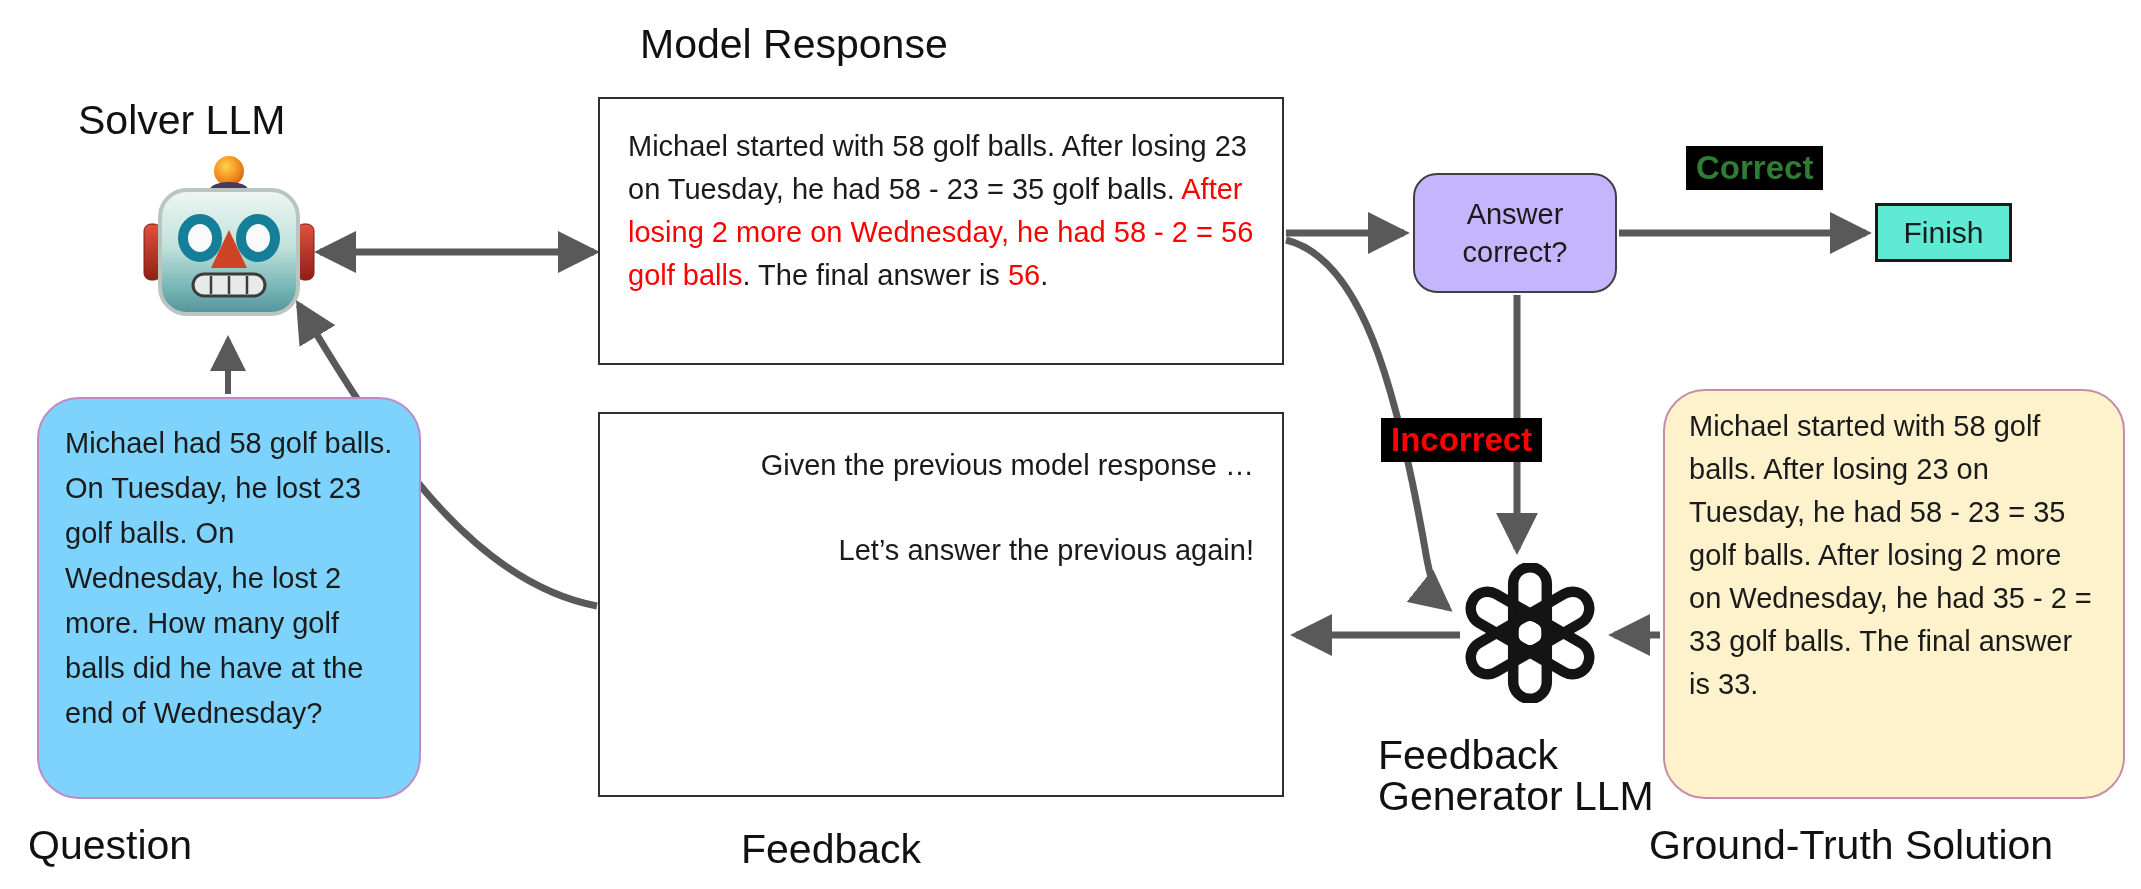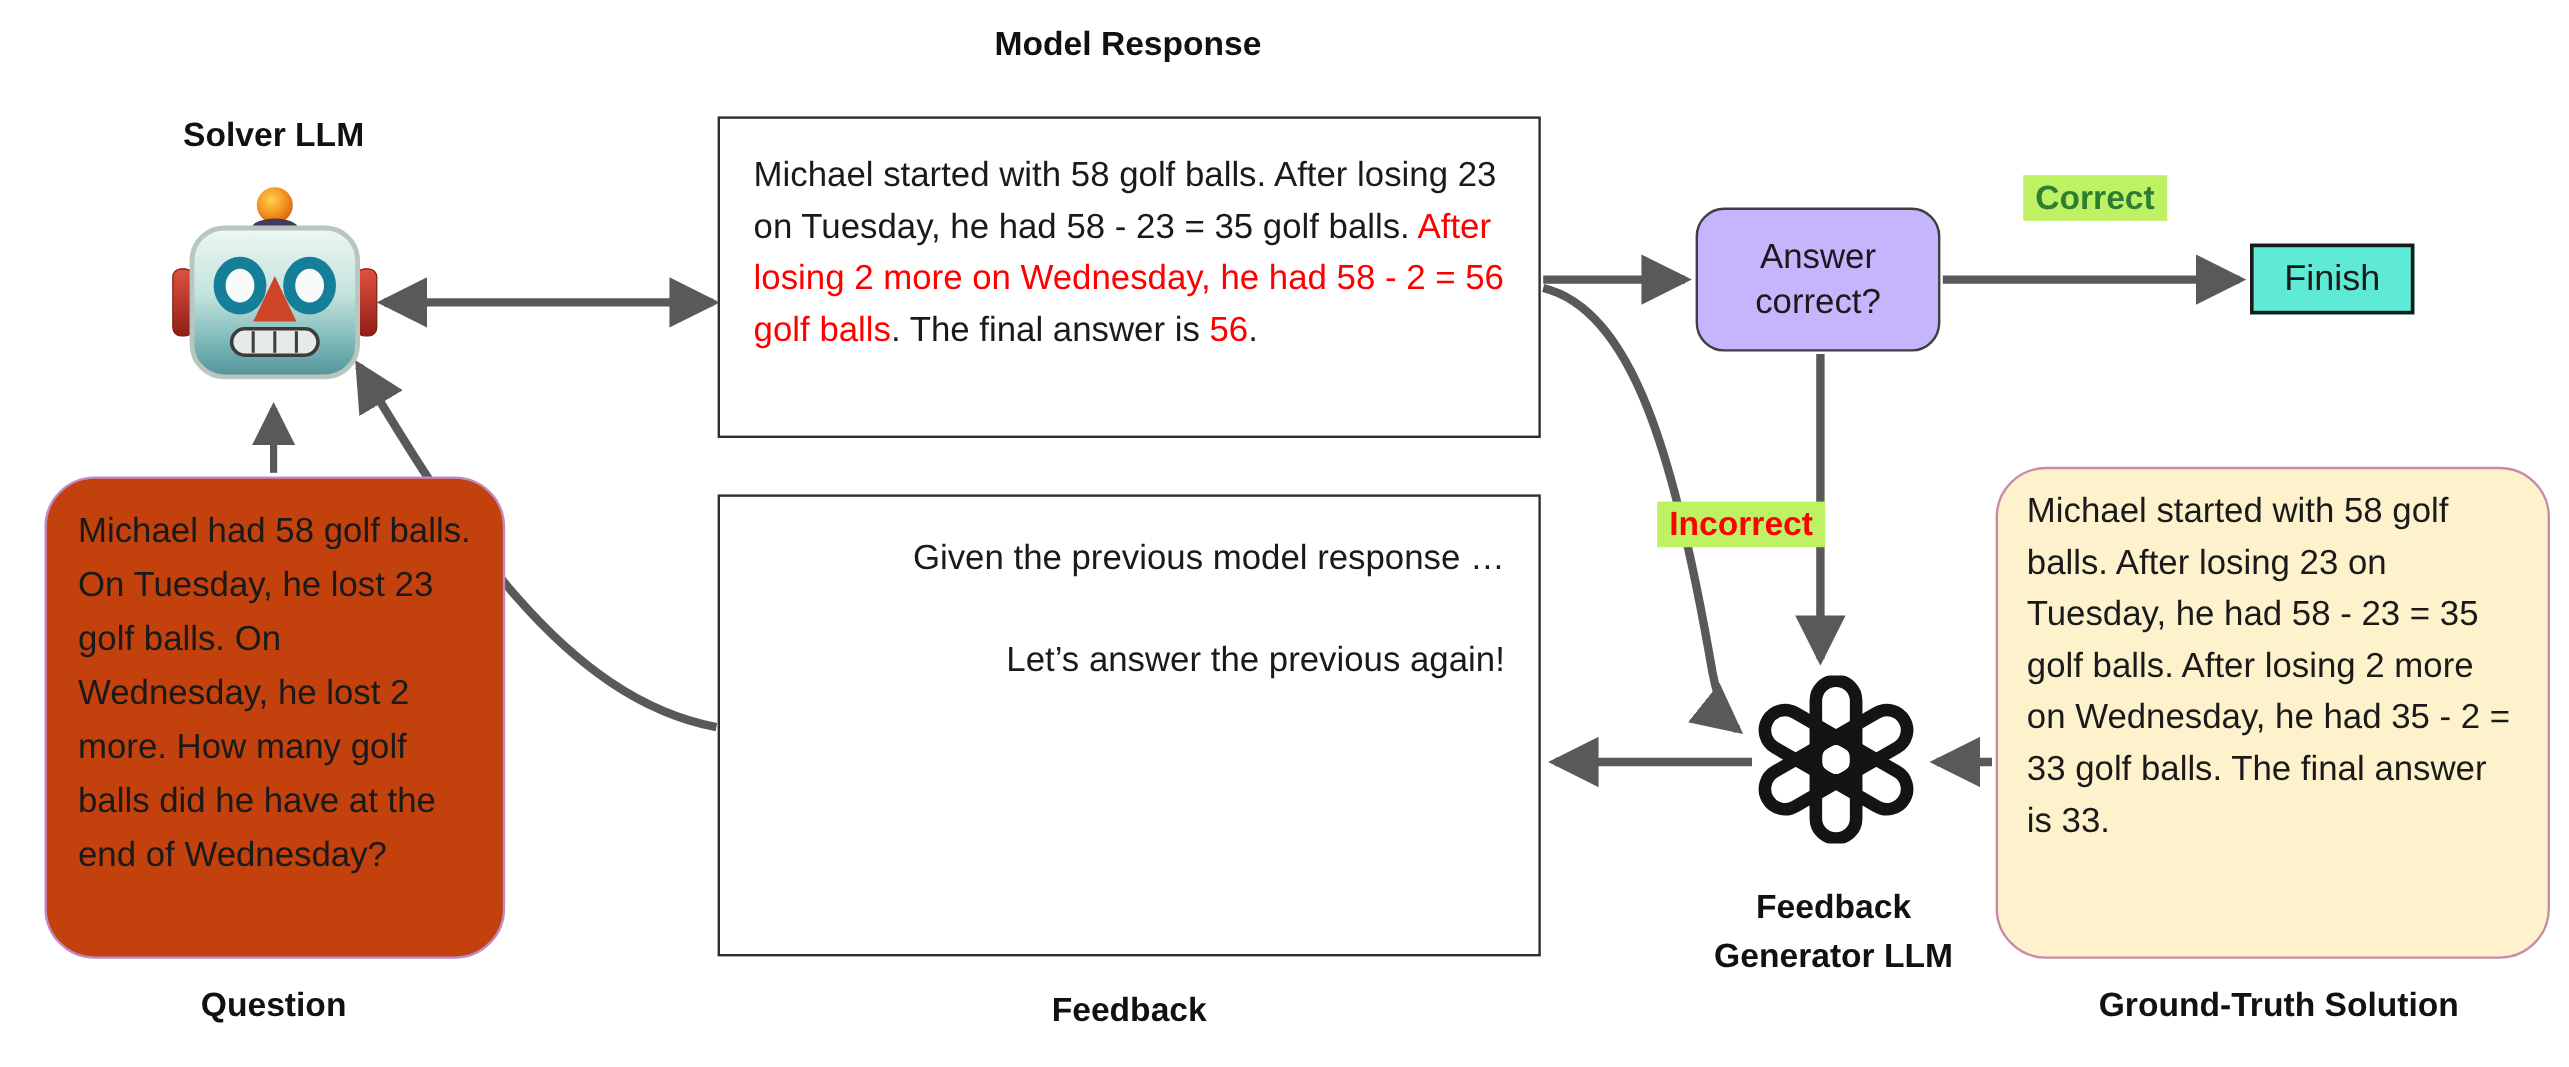--- a/index.html
+++ b/index.html
@@ -9,7 +9,7 @@
     overflow:hidden;
   }
   .abs{position:absolute;}
-  .title{font-weight:bold;font-size:28px;color:#111;text-align:center;}
+  .title{font-weight:normal;font-size:41px;color:#111;}
   .boxtext{font-size:29px;line-height:43px;}
   
   .rectbox{

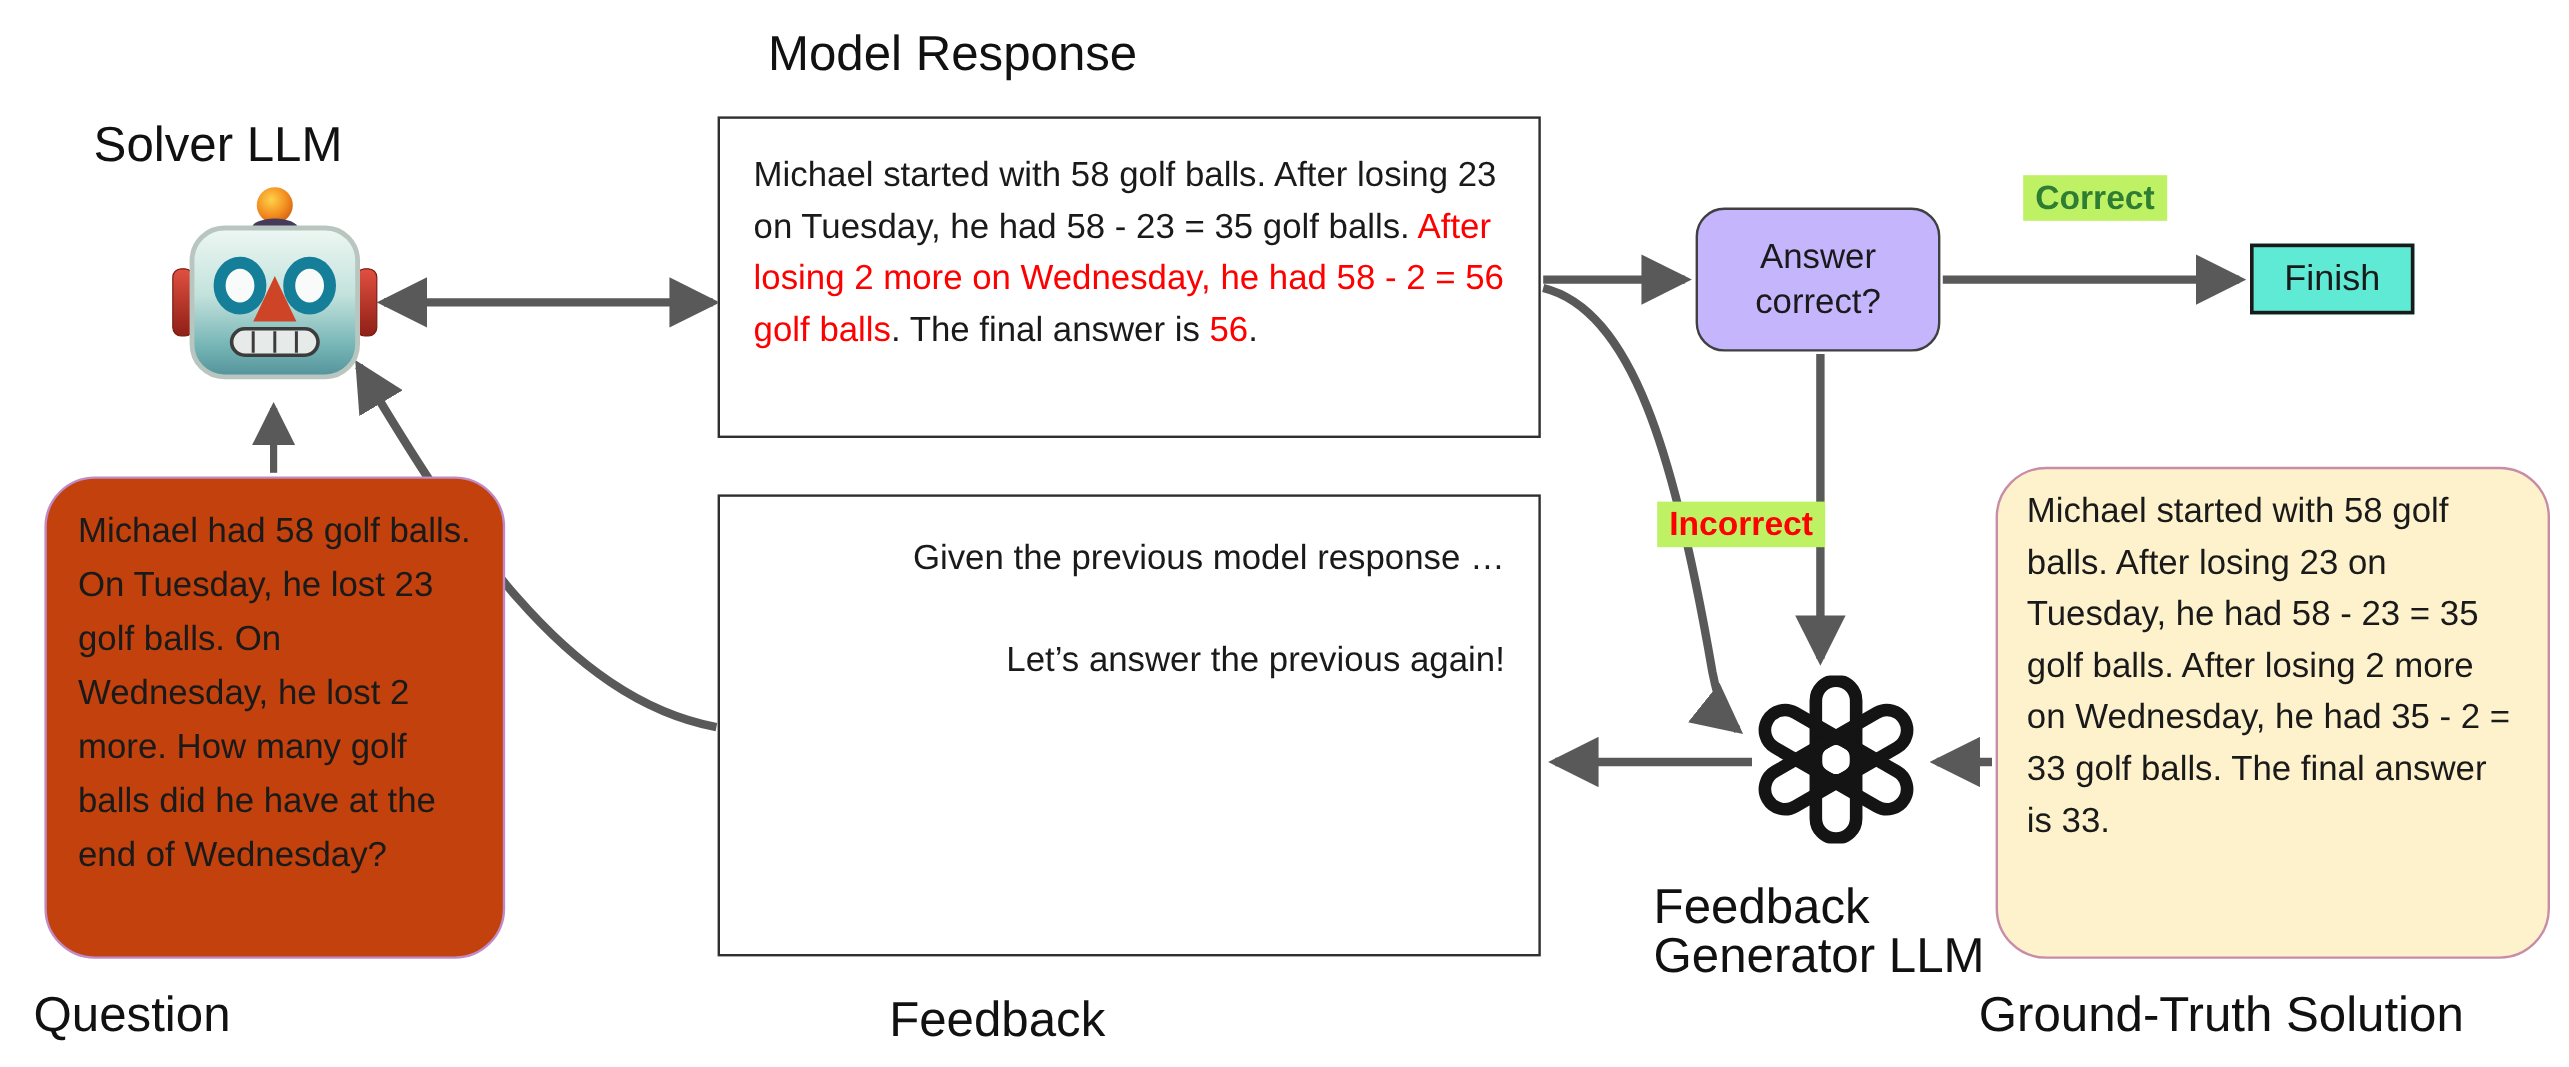--- a/index.html
+++ b/index.html
@@ -33,7 +33,7 @@
     display:flex;align-items:center;justify-content:center;font-size:30px;
   }
   .edge-label{
-    font-weight:bold;font-size:28px;background:#bef264;padding:3px 10px;
+    font-weight:bold;font-size:33px;background:#000000;padding:3px 10px;
     display:inline-block;
   }
   .green{color:#2e7d32;}

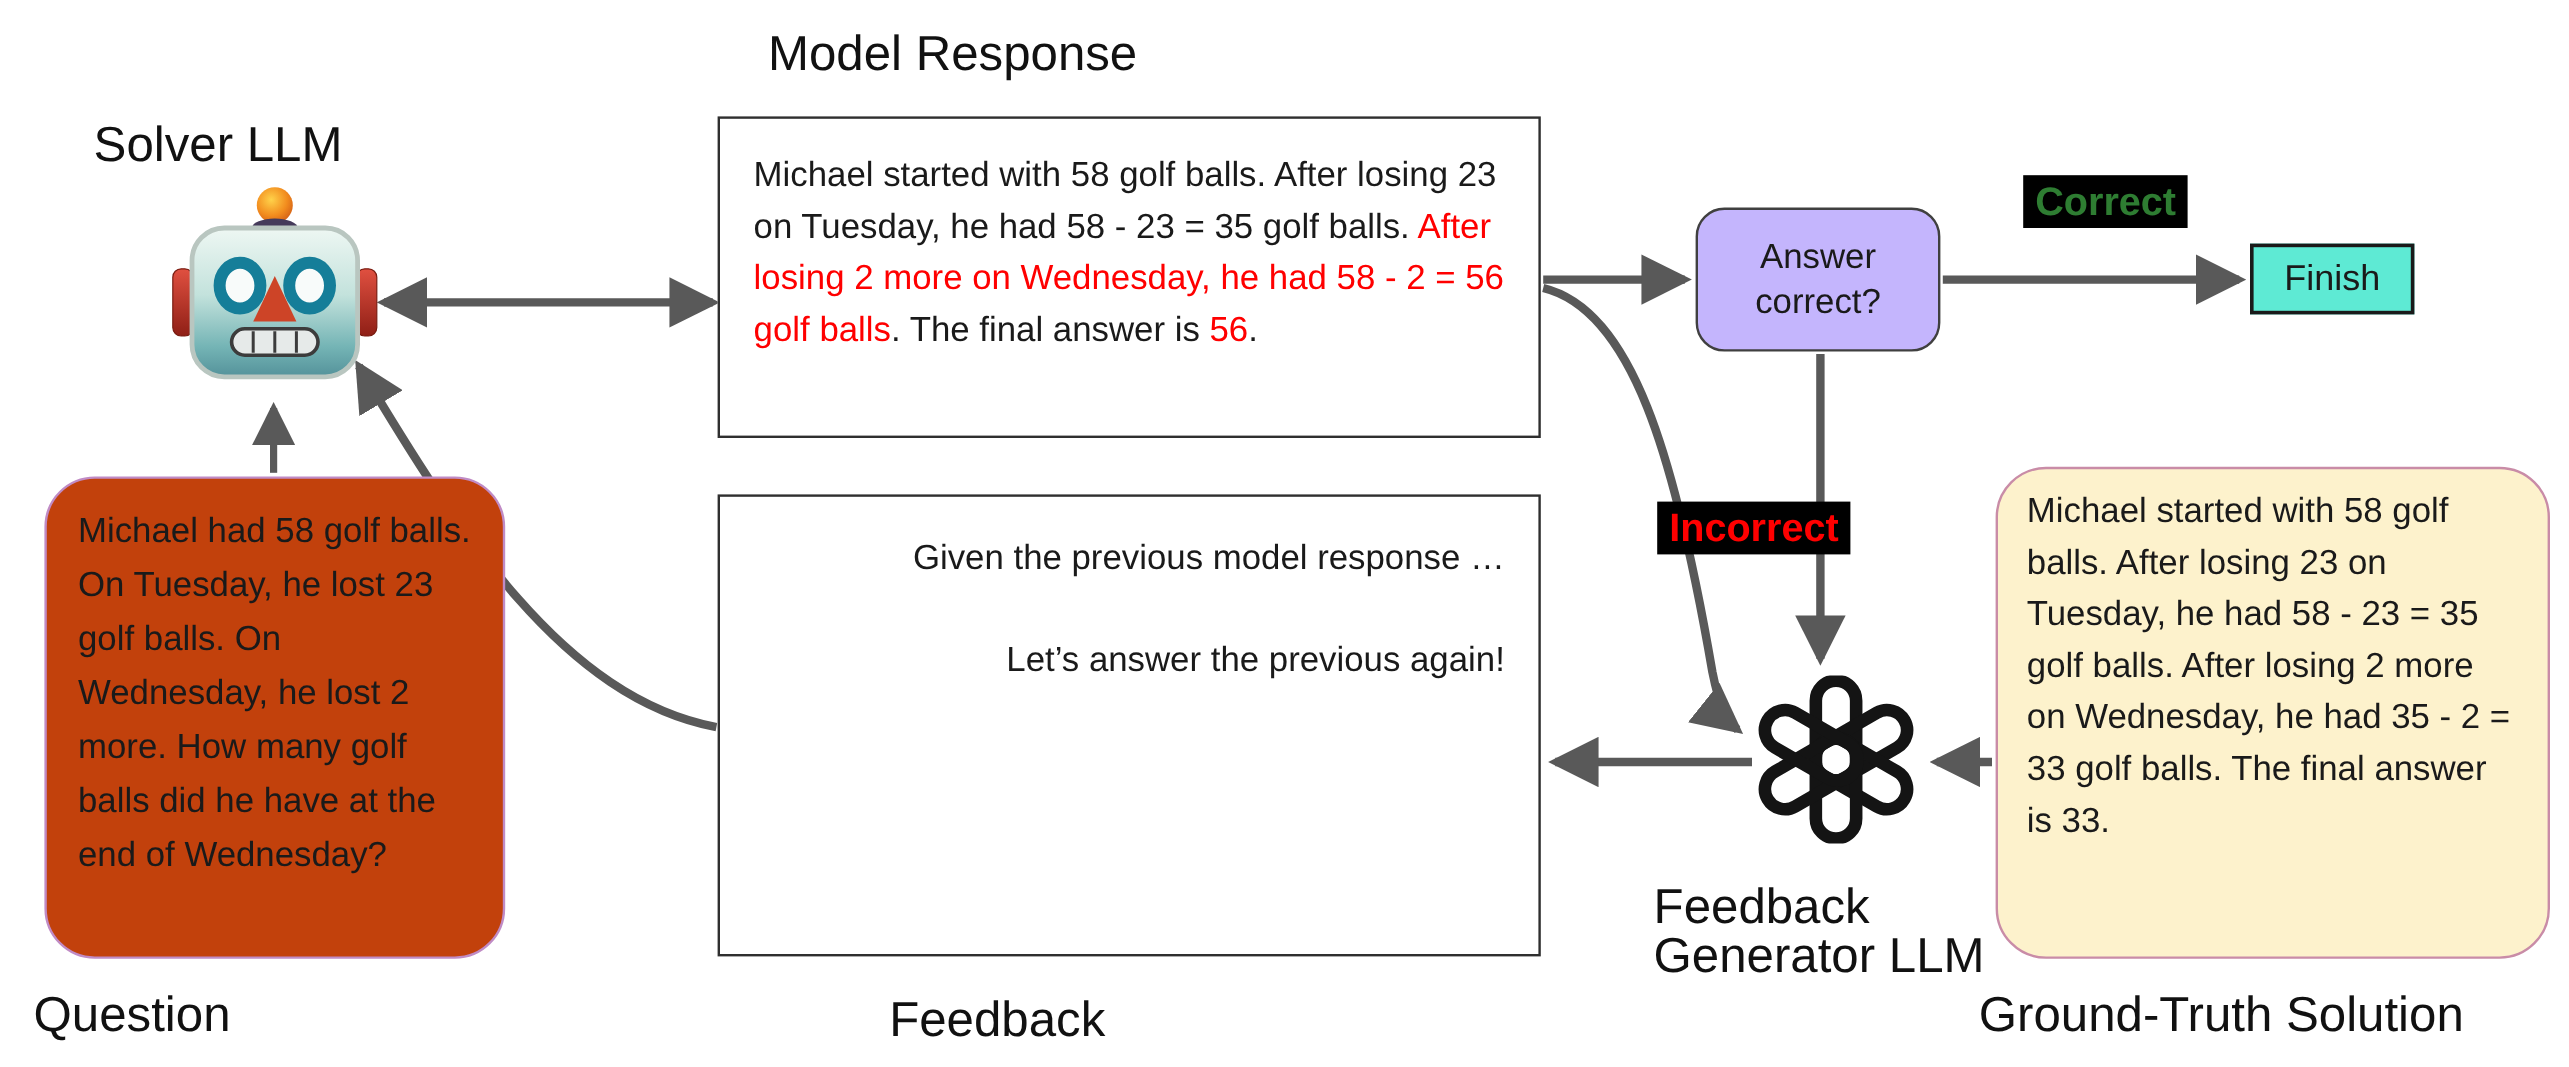--- a/index.html
+++ b/index.html
@@ -21,7 +21,7 @@
     box-sizing:border-box;border:2px solid;border-radius:42px;
     padding:22px 26px;
   }
-  .q-bubble{background:#c2410c;border-color:#c08bc5;line-height:45px;}
+  .q-bubble{background:#7dd3fc;border-color:#c08bc5;line-height:45px;}
   .s-bubble{background:#fdf2cc;border-color:#c98ca7;padding:14px 24px;}
   .decision{
     background:#c4b5fd;border:2px solid #404040;border-radius:24px;

